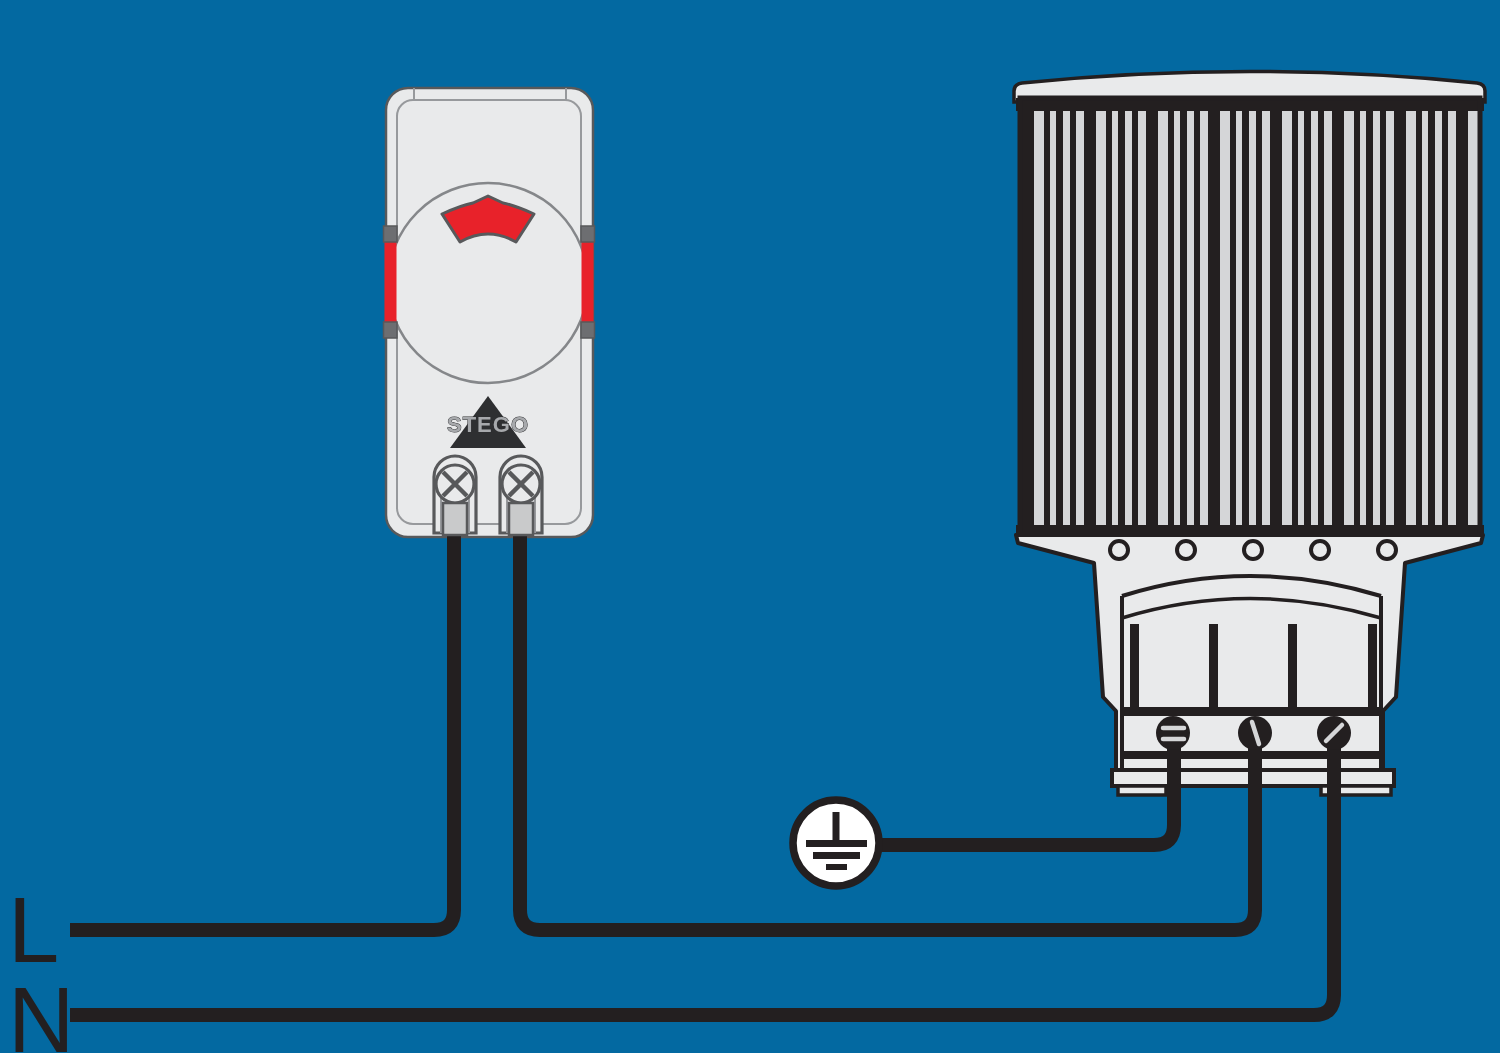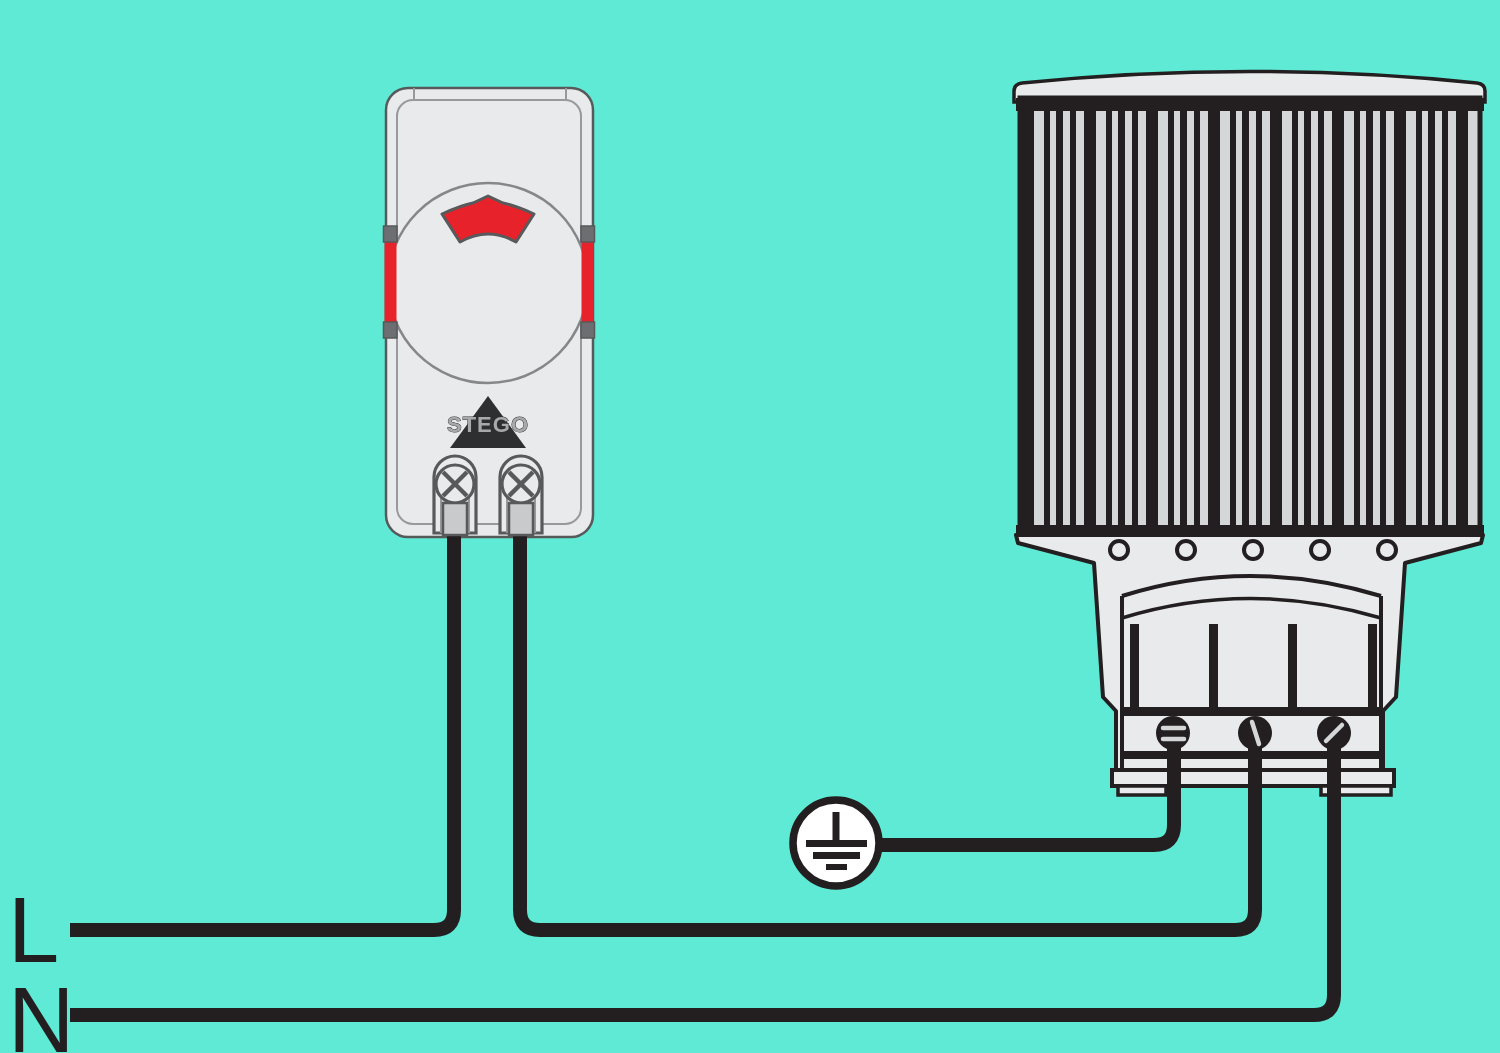--- a/index.html
+++ b/index.html
@@ -3,7 +3,7 @@
 <meta charset="utf-8">
 <style>
   html,body { margin:0; padding:0; background:#ffffff; }
-  .stage { width:1500px; height:1053px; position:relative; background:#5eead4; }
+  .stage { width:1500px; height:1053px; position:relative; background:#0369a1; }
   svg { display:block; }
   text { font-family:"Liberation Sans", sans-serif; }
 

